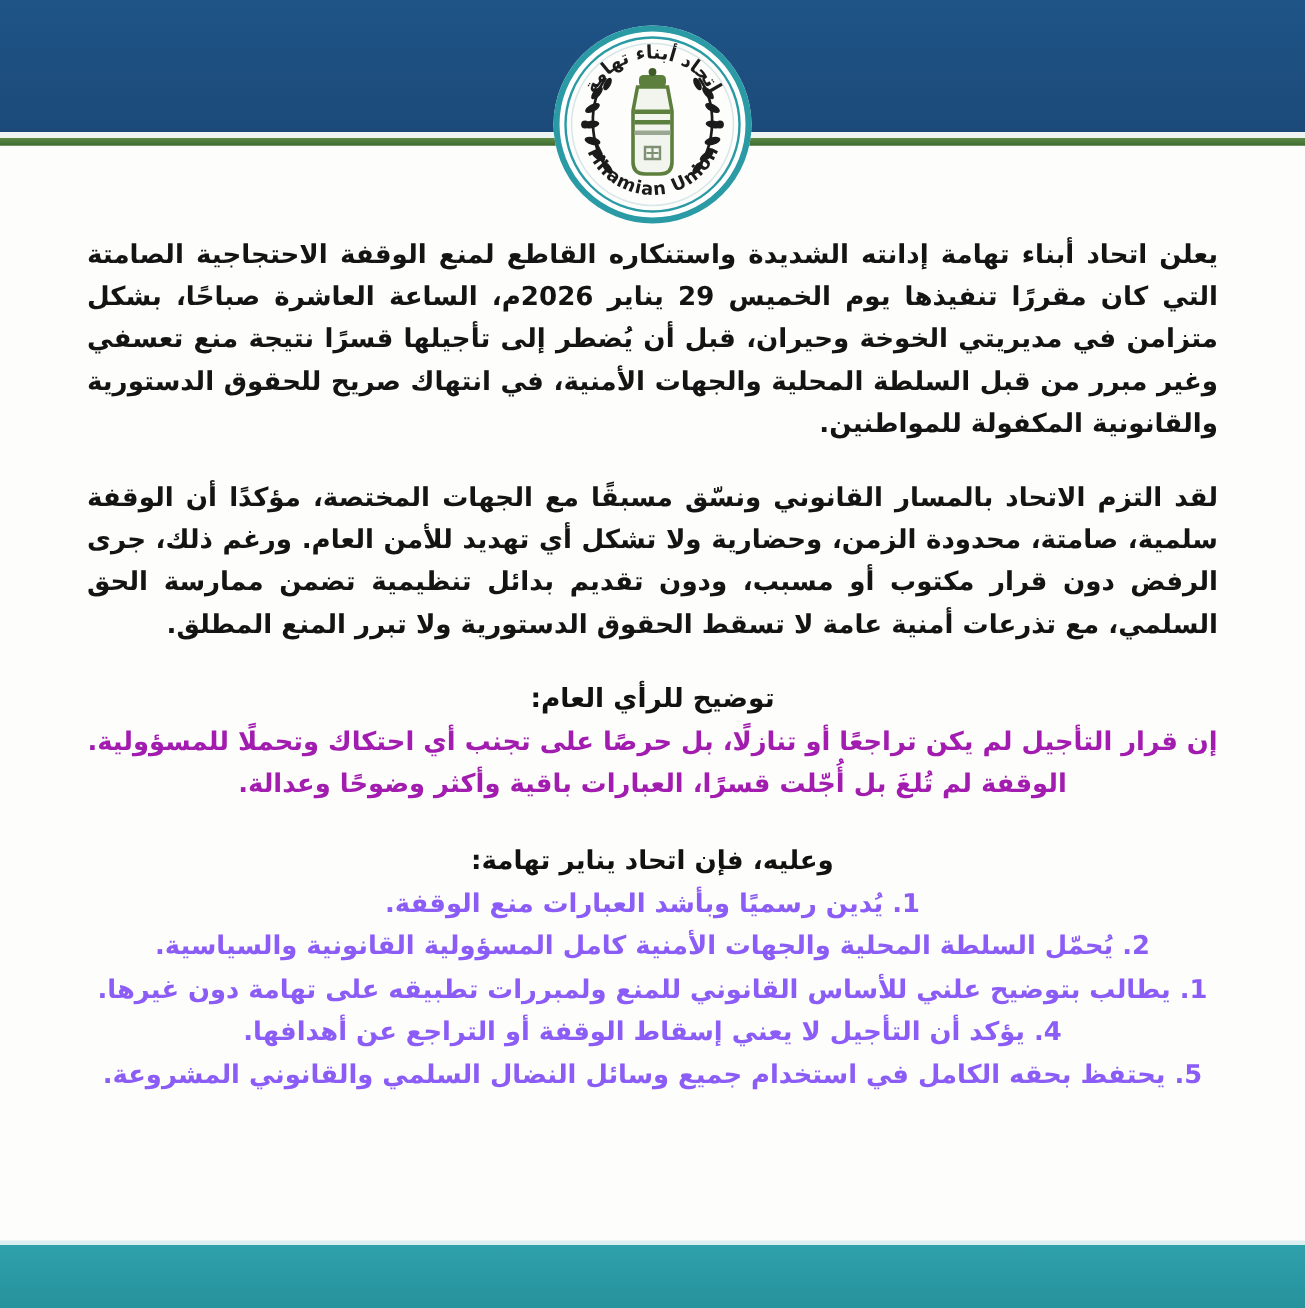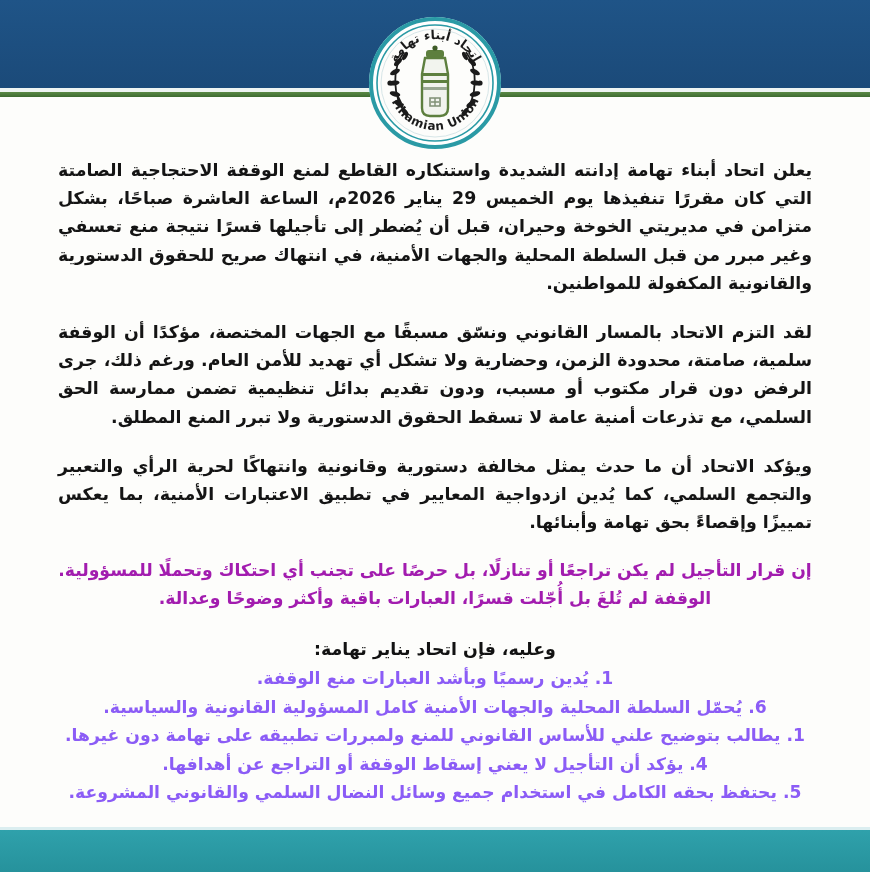--- a/index.html
+++ b/index.html
@@ -229,6 +229,7 @@
     <p class="para">ويؤكد الاتحاد أن ما حدث يمثل مخالفة دستورية وقانونية وانتهاكًا لحرية الرأي والتعبير والتجمع السلمي، كما يُدين ازدواجية المعايير في تطبيق الاعتبارات الأمنية، بما يعكس تمييزًا وإقصاءً بحق تهامة وأبنائها.</p>
 
     <div>
+      <div class="section-head">توضيح للرأي العام:</div>
       <p class="centered-line">إن قرار التأجيل لم يكن تراجعًا أو تنازلًا، بل حرصًا على تجنب أي احتكاك وتحملًا للمسؤولية.</p>
       <p class="centered-line">الوقفة لم تُلغَ بل أُجّلت قسرًا، العبارات باقية وأكثر وضوحًا وعدالة.</p>
     </div>

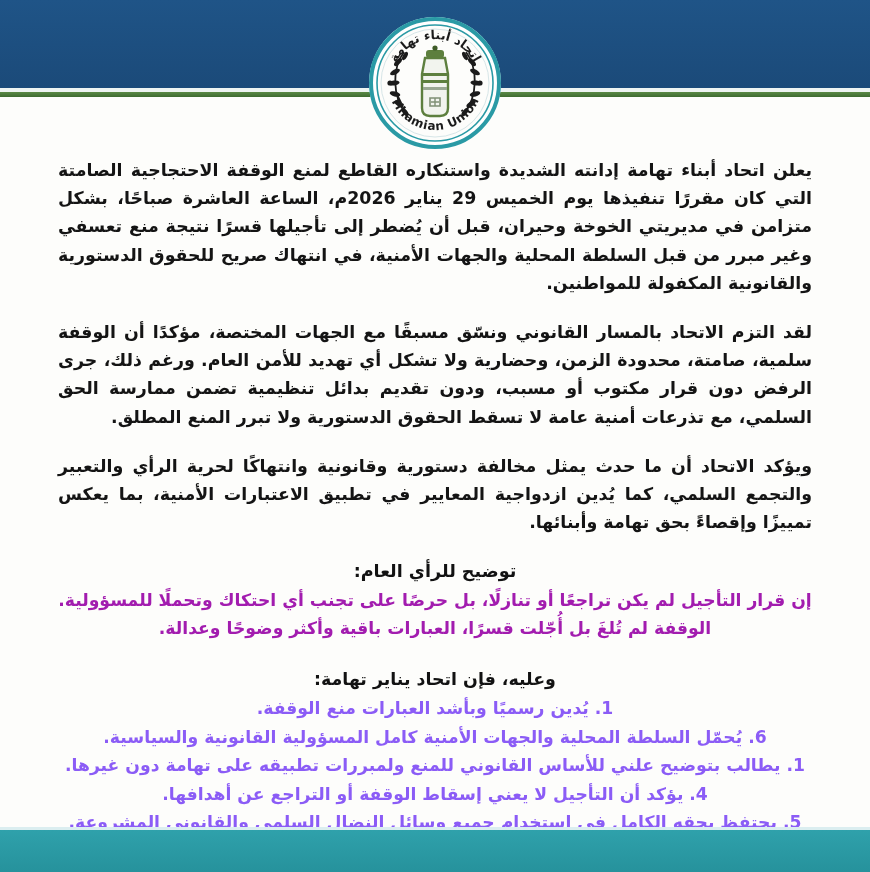--- a/index.html
+++ b/index.html
@@ -226,7 +226,6 @@
 
     <p class="para">لقد التزم الاتحاد بالمسار القانوني ونسّق مسبقًا مع الجهات المختصة، مؤكدًا أن الوقفة سلمية، صامتة، محدودة الزمن، وحضارية ولا تشكل أي تهديد للأمن العام. ورغم ذلك، جرى الرفض دون قرار مكتوب أو مسبب، ودون تقديم بدائل تنظيمية تضمن ممارسة الحق السلمي، مع تذرعات أمنية عامة لا تسقط الحقوق الدستورية ولا تبرر المنع المطلق.</p>
 
-    <p class="para">ويؤكد الاتحاد أن ما حدث يمثل مخالفة دستورية وقانونية وانتهاكًا لحرية الرأي والتعبير والتجمع السلمي، كما يُدين ازدواجية المعايير في تطبيق الاعتبارات الأمنية، بما يعكس تمييزًا وإقصاءً بحق تهامة وأبنائها.</p>
 
     <div>
       <div class="section-head">توضيح للرأي العام:</div>

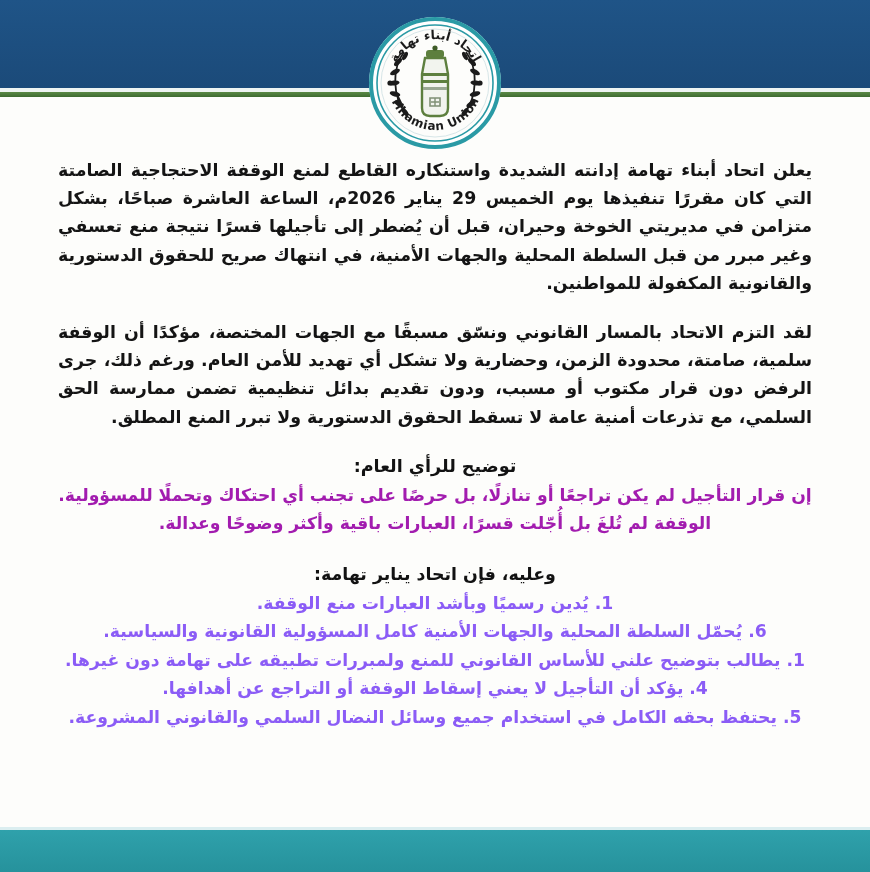--- a/index.html
+++ b/index.html
@@ -239,7 +239,7 @@
       <div class="list-head">وعليه، فإن اتحاد يناير تهامة:</div>
       <ol class="demands">
         <li>1. يُدين رسميًا وبأشد العبارات منع الوقفة.</li>
-        <li>6. يُحمّل السلطة المحلية والجهات الأمنية كامل المسؤولية القانونية والسياسية.</li>
+        <li>2. يُحمّل السلطة المحلية والجهات الأمنية كامل المسؤولية القانونية والسياسية.</li>
         <li>1. يطالب بتوضيح علني للأساس القانوني للمنع ولمبررات تطبيقه على تهامة دون غيرها.</li>
         <li>4. يؤكد أن التأجيل لا يعني إسقاط الوقفة أو التراجع عن أهدافها.</li>
         <li>5. يحتفظ بحقه الكامل في استخدام جميع وسائل النضال السلمي والقانوني المشروعة.</li>

